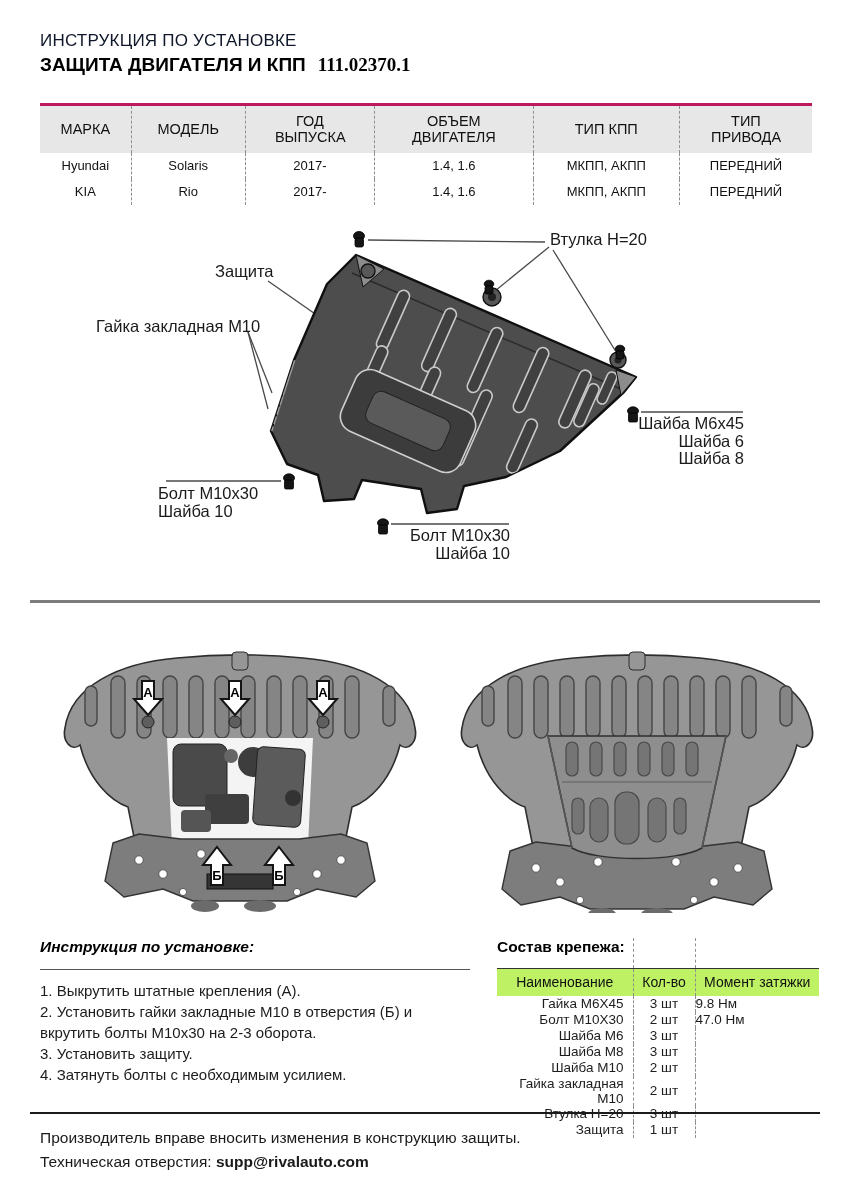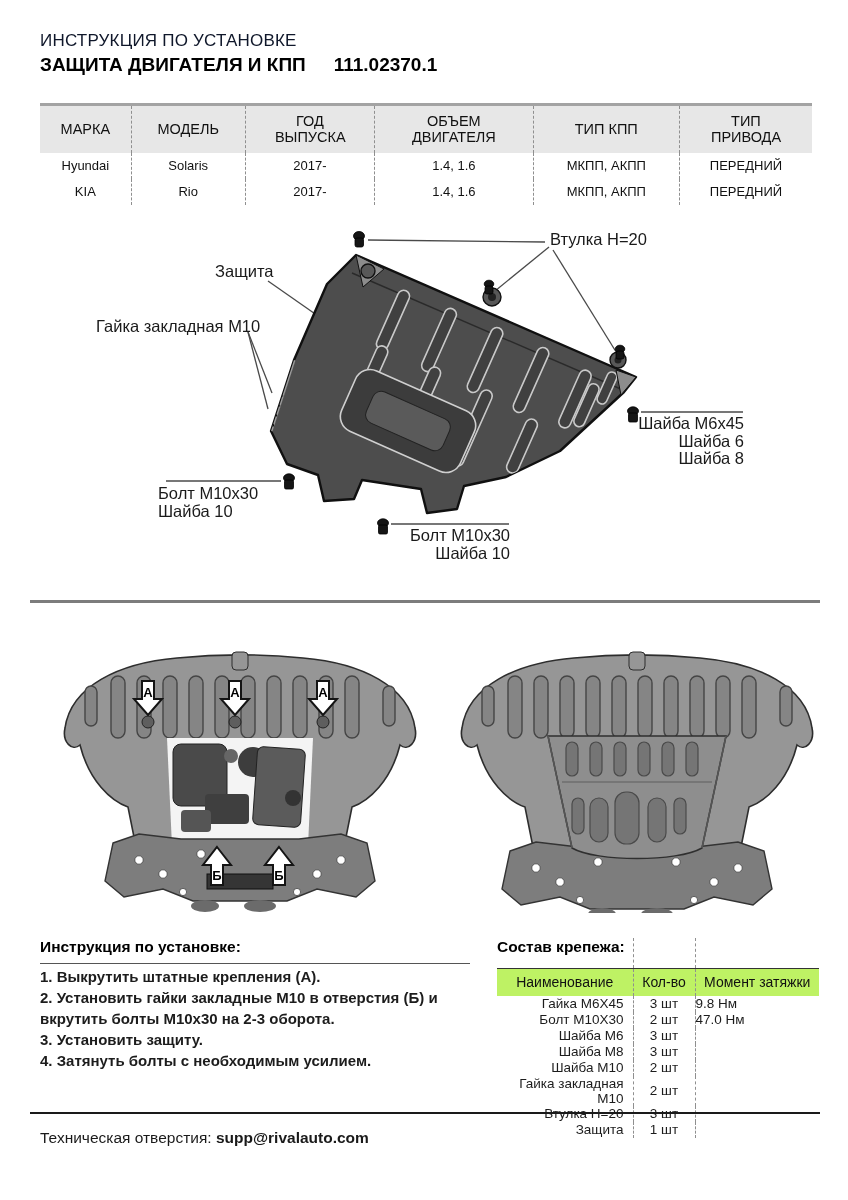--- a/index.html
+++ b/index.html
@@ -11,7 +11,7 @@
   .doc-title { position:absolute; left:40px; top:31px; }
   .doc-type  { font-size:17px; letter-spacing:.2px; color:#0f172a; }
   .product-line { font-size:19px; font-weight:bold; margin-top:3px; color:#000; }
-  .product-line .pn { margin-left:28px; }
+  .product-line .pn { margin-left:12px;font-family:Liberation Serif, serif; }
 
   
   .spec-table { position:absolute; left:40px; top:103px; width:772px;

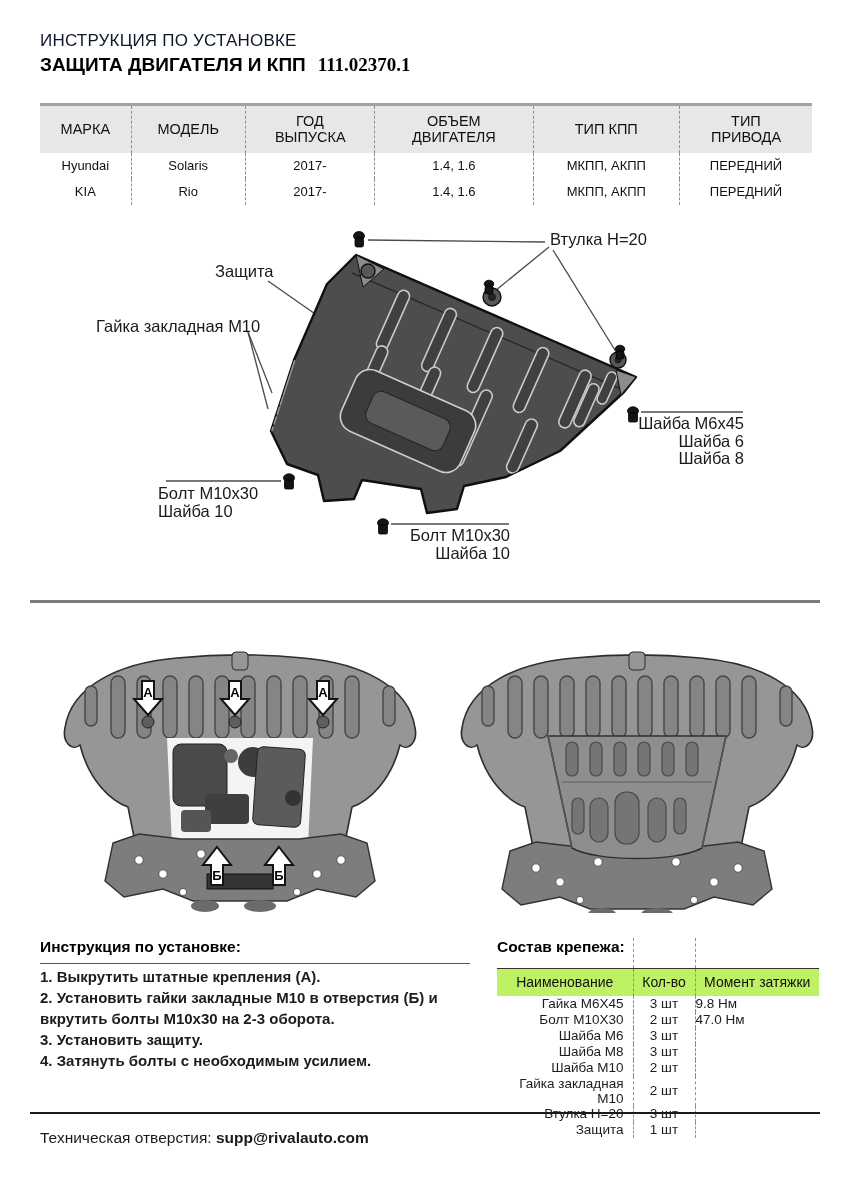--- a/index.html
+++ b/index.html
@@ -15,7 +15,7 @@
 
   
   .spec-table { position:absolute; left:40px; top:103px; width:772px;
-                border-collapse:collapse; border-top:3px solid #a3a3a3; }
+                border-collapse:collapse; border-top:3px solid #be185d; }
   .spec-table th { background:#e7e7e7; font-weight:normal; font-size:14.5px;
                    height:48px; text-align:center; vertical-align:middle; }
   .spec-table td { font-size:13px; height:26px; text-align:center; vertical-align:middle; }

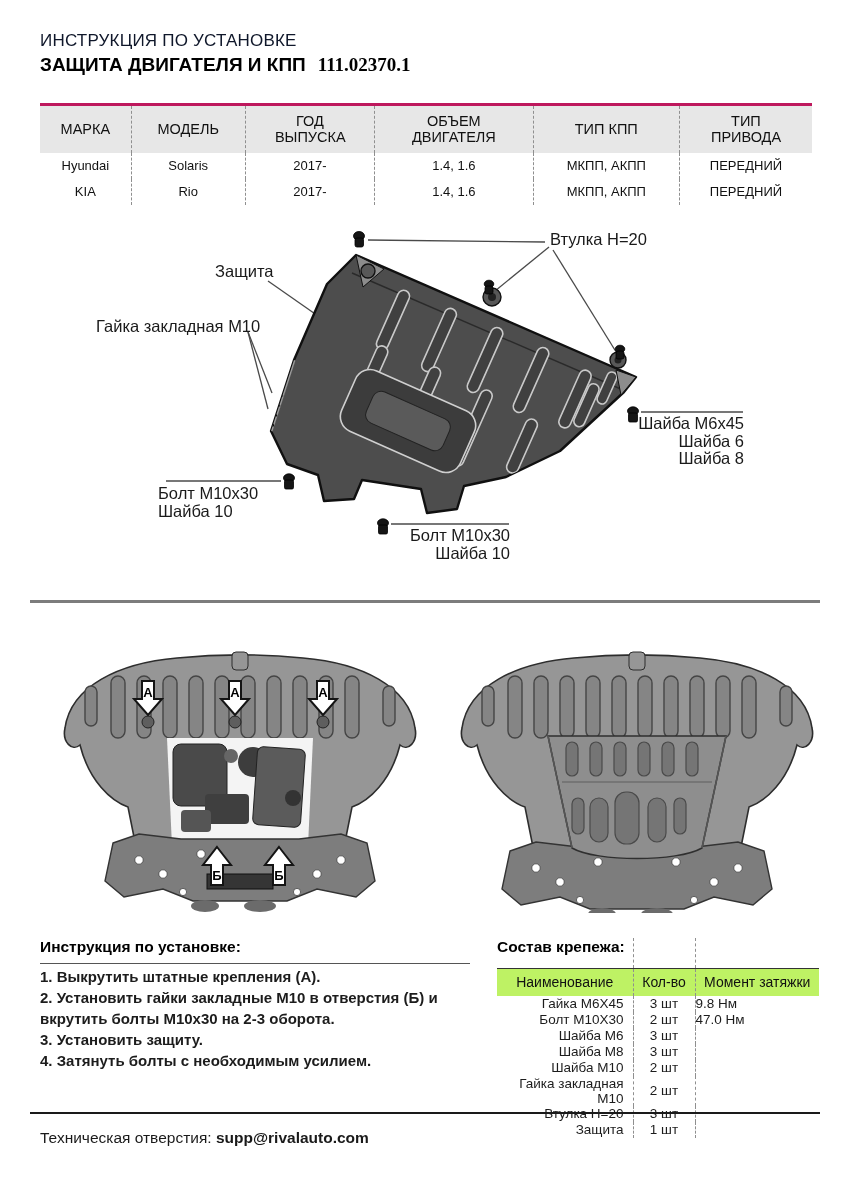--- a/index.html
+++ b/index.html
@@ -37,7 +37,7 @@
   
   .instructions { position:absolute; left:40px; top:938px; width:430px; }
   .sec-title { font-size:15.5px; font-weight:bold; color:#000; }
-  .instructions .sec-title { display:block; padding-bottom:7px; border-bottom:1.6px solid #555; }
+  .instructions .sec-title { display:block; padding-bottom:13px; border-bottom:1.6px solid #555;font-style:italic; }
   .steps { margin-top:2px; font-size:15px; line-height:21px; color:#1c1c1c;font-weight:bold; }
 
   .parts { position:absolute; left:497px; top:938px; width:322px; }

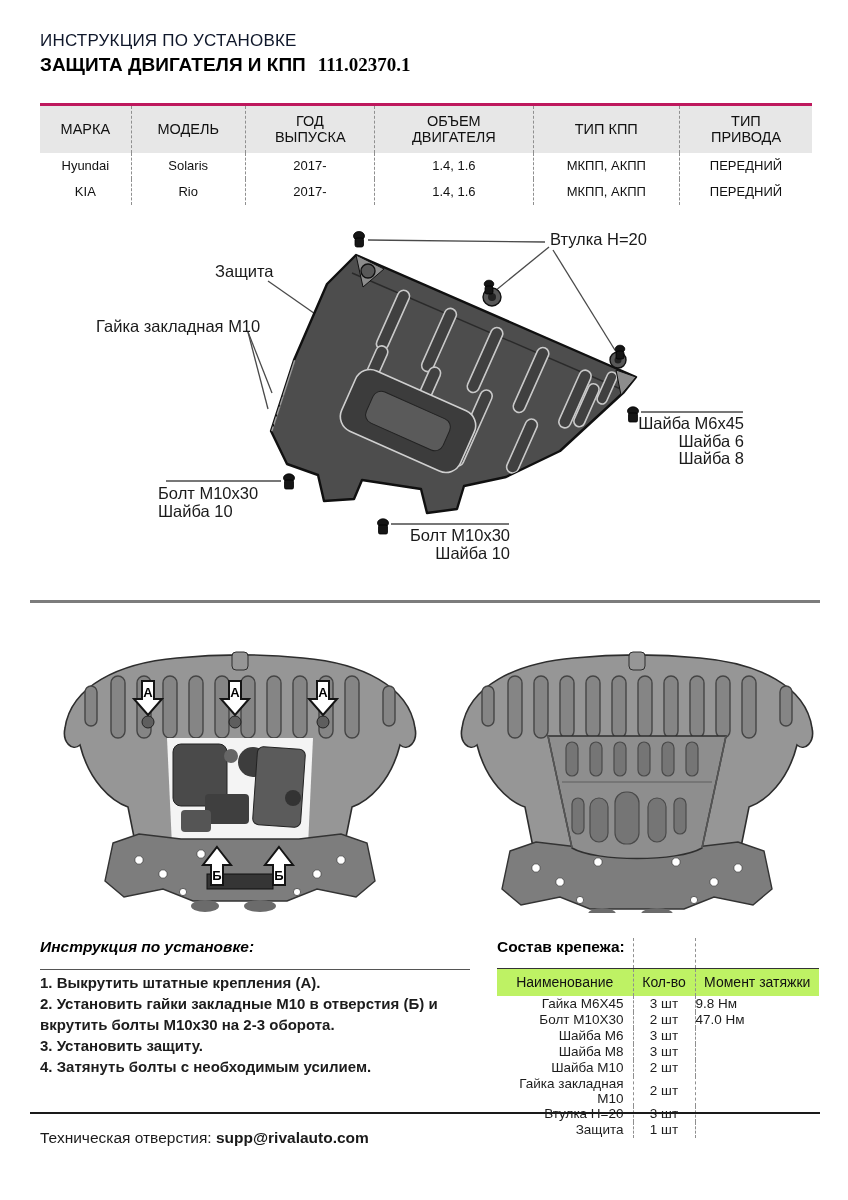--- a/index.html
+++ b/index.html
@@ -38,7 +38,7 @@
   .instructions { position:absolute; left:40px; top:938px; width:430px; }
   .sec-title { font-size:15.5px; font-weight:bold; color:#000; }
   .instructions .sec-title { display:block; padding-bottom:13px; border-bottom:1.6px solid #555;font-style:italic; }
-  .steps { margin-top:2px; font-size:15px; line-height:21px; color:#1c1c1c;font-weight:bold; }
+  .steps { margin-top:10px; font-size:15px; line-height:21px; color:#1c1c1c; }
 
   .parts { position:absolute; left:497px; top:938px; width:322px; }
   .parts table { border-collapse:collapse; width:100%; table-layout:fixed; }

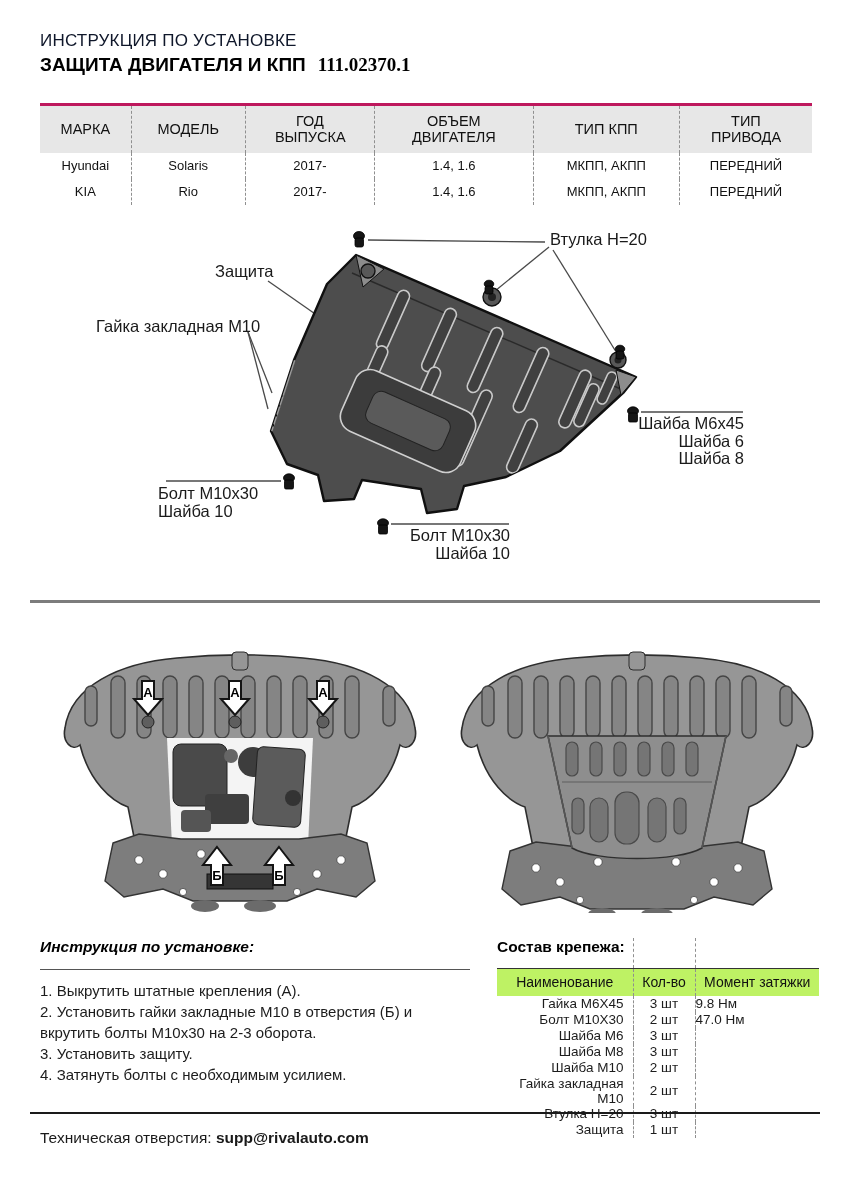--- a/index.html
+++ b/index.html
@@ -398,6 +398,7 @@
   <div class="bottom-rule"></div>
 
   <div class="footerlines">
+    <div>Производитель вправе вносить изменения в конструкцию защиты.</div>
     <div>
       <span>Техническая отверстия:</span>
       <b>supp@rivalauto.com</b>

